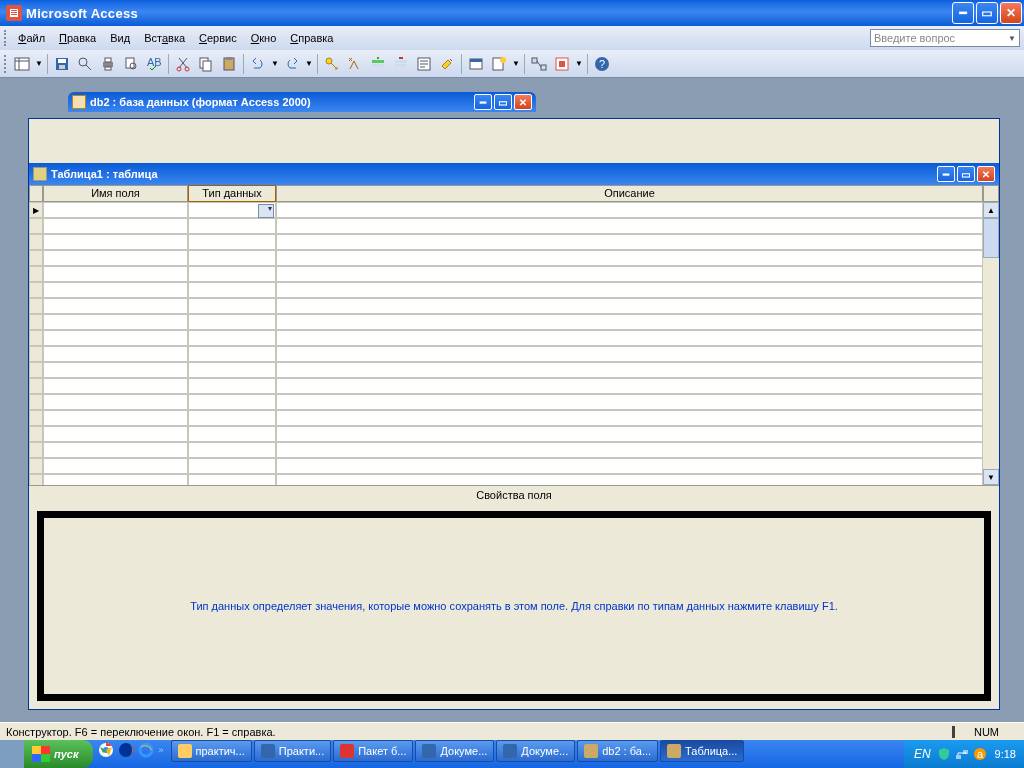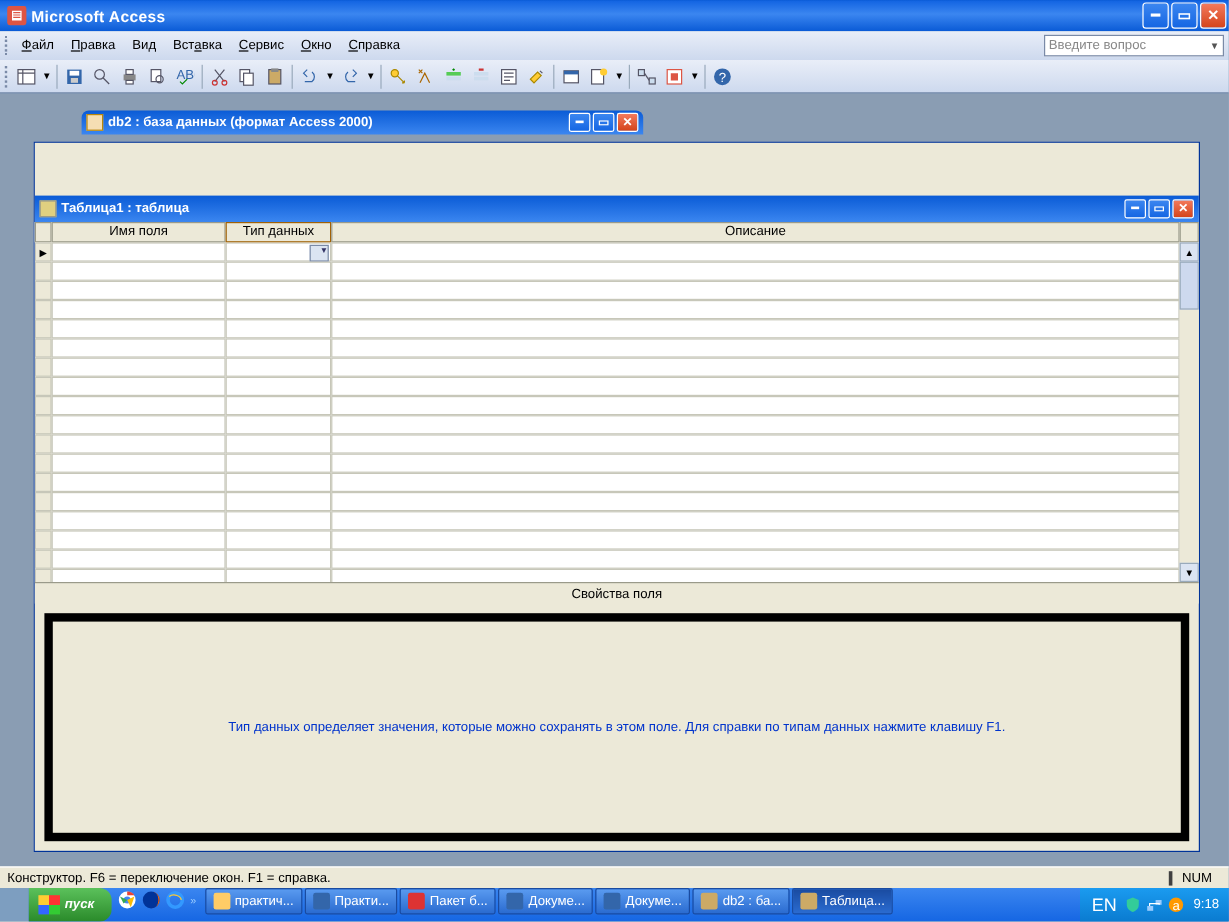--- a/index.html
+++ b/index.html
@@ -83,7 +83,7 @@
 
 .statusbar{ position:absolute; left:0; right:0; bottom:28px; height:18px; background:#ece9d8; display:flex; align-items:center; padding:0 6px; border-top:1px solid #fff;}
 .statusbar .fill{flex:1;}
-.statusbar .cell{ padding:0 8px; border-left:3px solid #404040;}
+.statusbar .cell{ padding:0 19px; border-left:3px solid #404040;}
 
 
 .taskbar{ position:absolute; bottom:0; left:0; right:0; height:28px; background:linear-gradient(#3b86f0,#1566e3); display:flex; align-items:flex-start;margin-left:24px;}

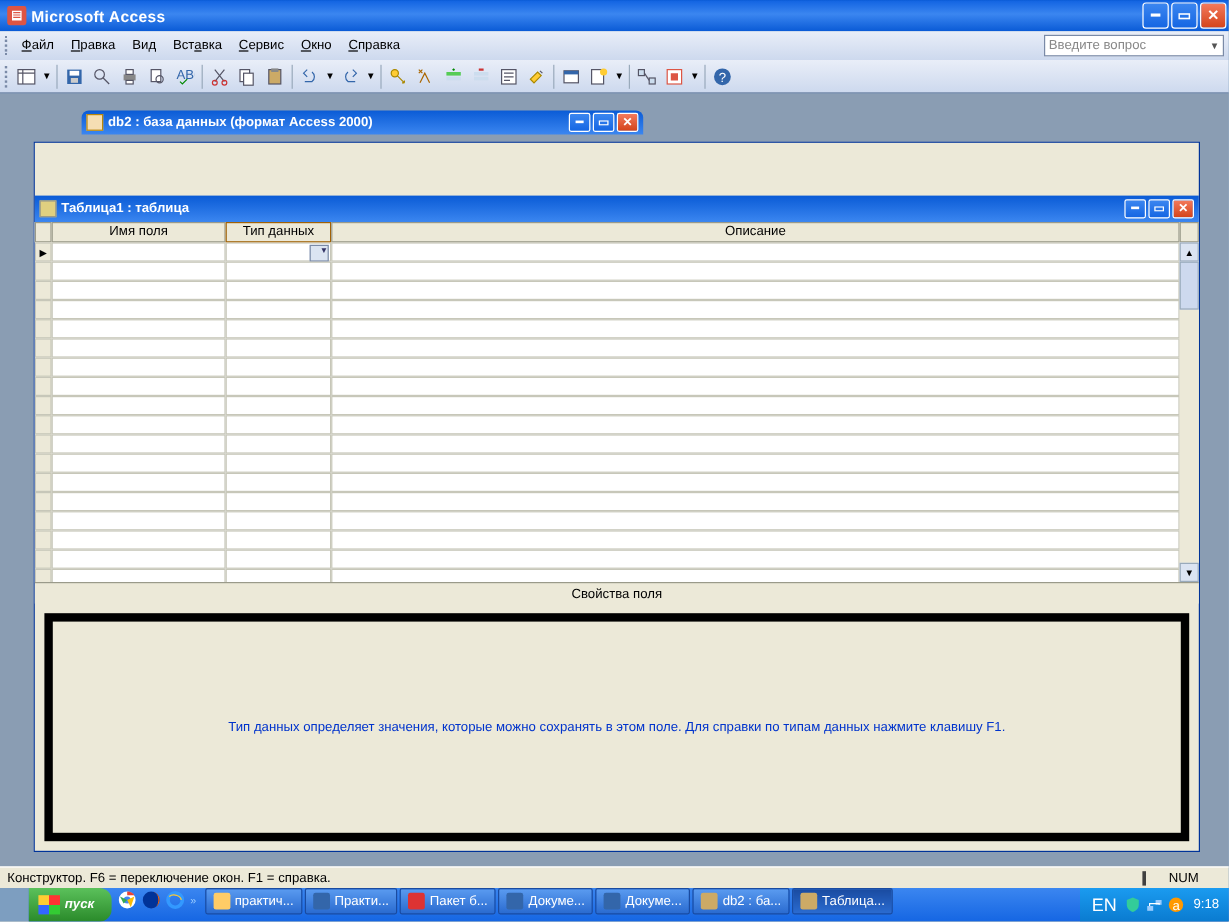--- a/index.html
+++ b/index.html
@@ -96,7 +96,7 @@
 .taskbtn.active{ background:linear-gradient(#1a4ba0,#2a6bd0);}
 .taskbtn .tico{ width:14px; height:14px; background:#fff; border-radius:2px; flex-shrink:0;}
 .tray{ margin-left:auto; height:28px; background:linear-gradient(#1b9bf0,#0a7bd0); display:flex; align-items:center; padding:0 8px; gap:4px; color:#fff;}
-.tray .lang{ font-size:15px; padding:0 2px;}
+.tray .lang{ font-size:12px; padding:0 2px;font-style:italic;}
 .tray .tic{ width:14px; height:14px;}
 .tray .clock{ font-size:11px; padding-left:4px;}
 

